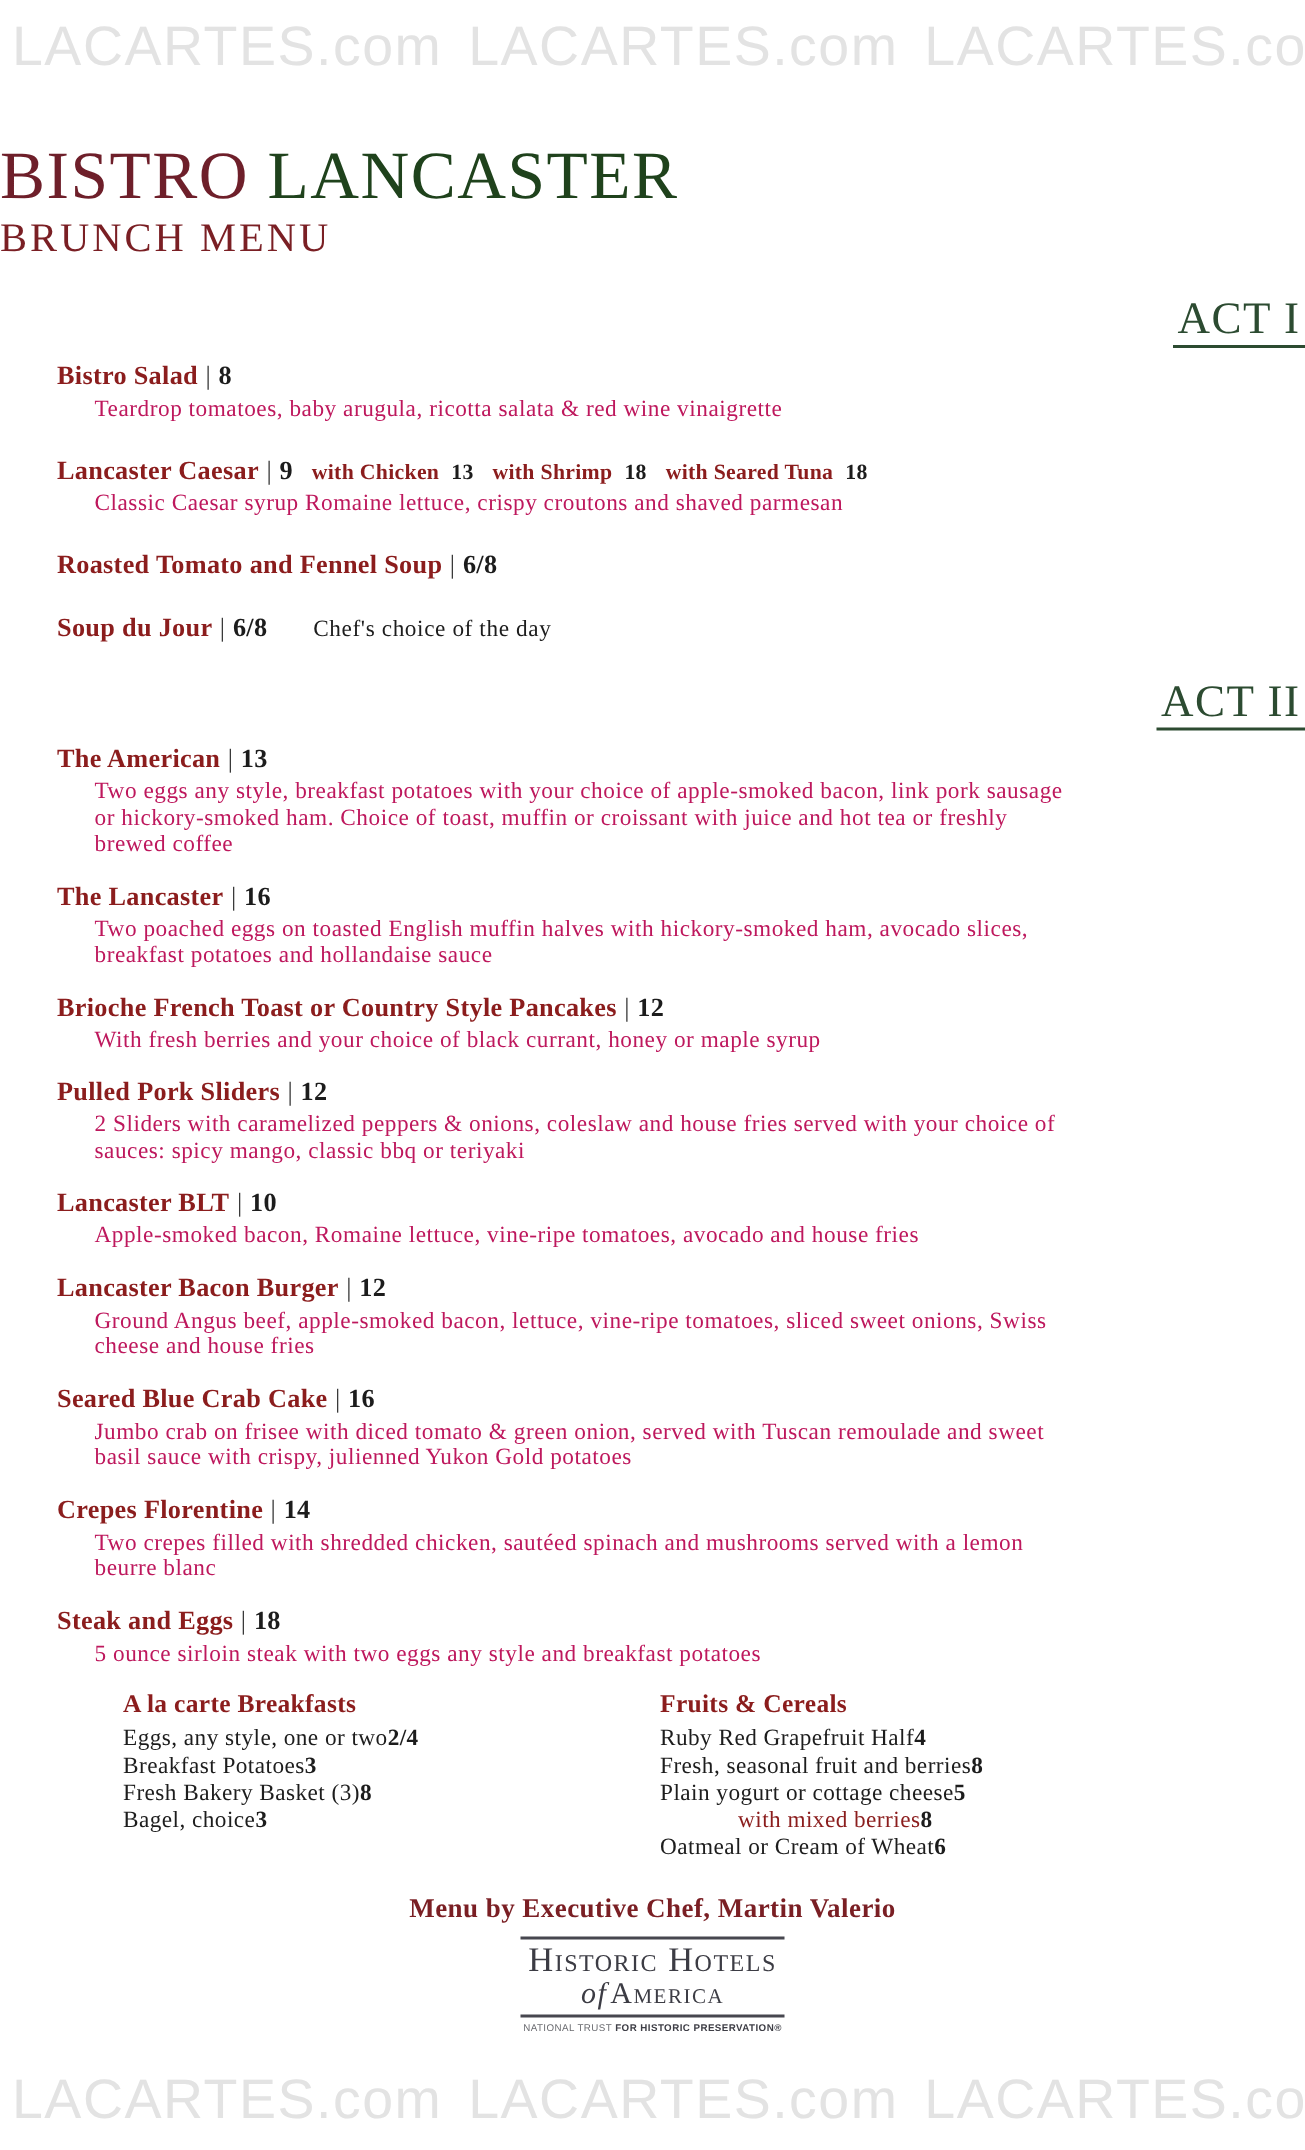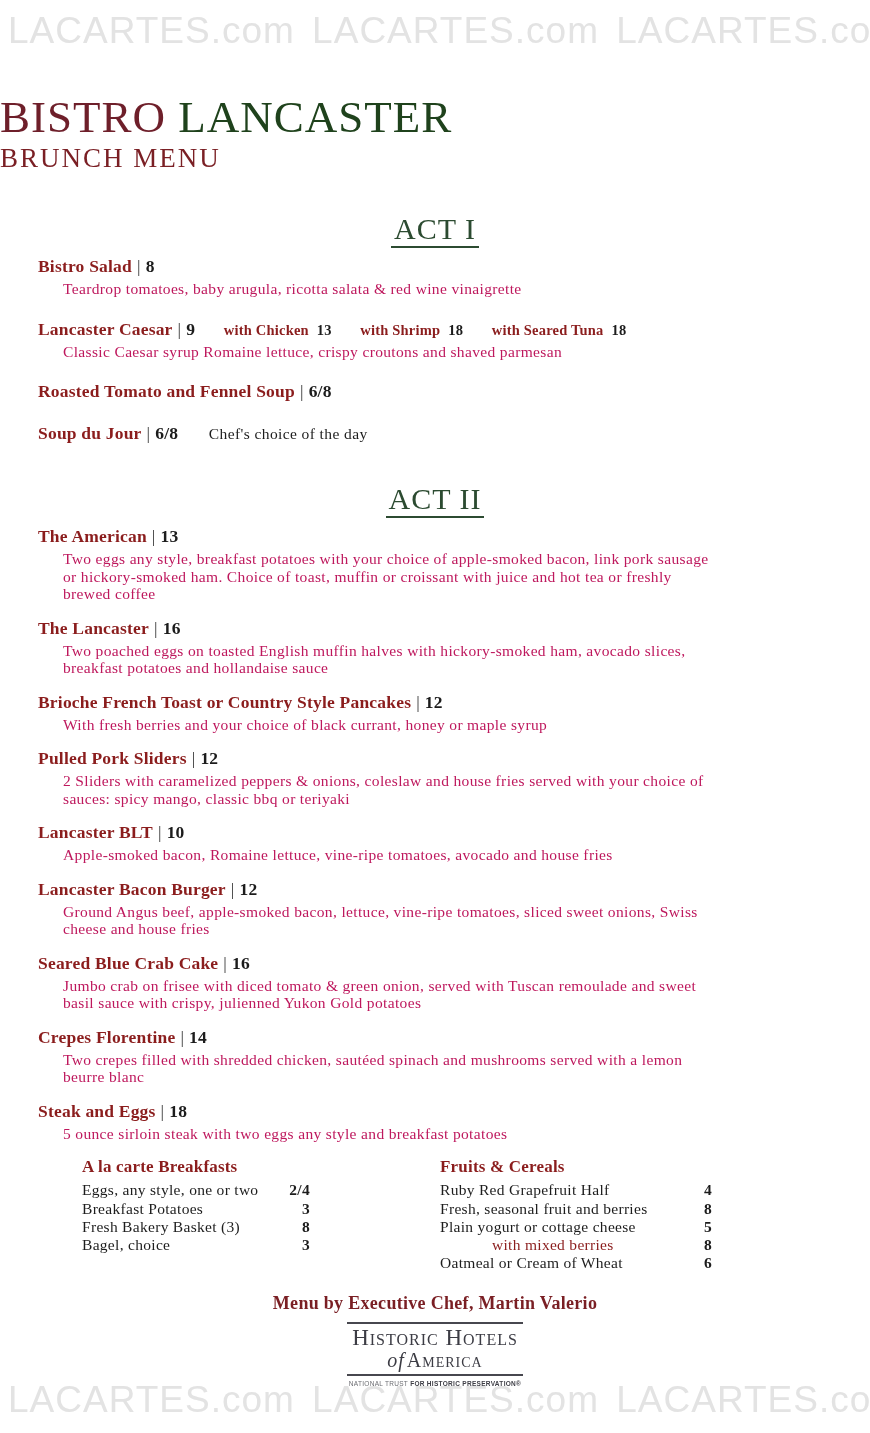--- a/index.html
+++ b/index.html
@@ -48,11 +48,11 @@
   }
 
   .act-heading {
-    text-align: center;
+    text-align: right;
     font-size: 30px;
     color: #2c4b31;
     letter-spacing: 1px;
-    margin: 38px 0 10px 0;
+    margin: 22px 0 10px 0;
     font-weight: 400;
   }
   .act-heading span {

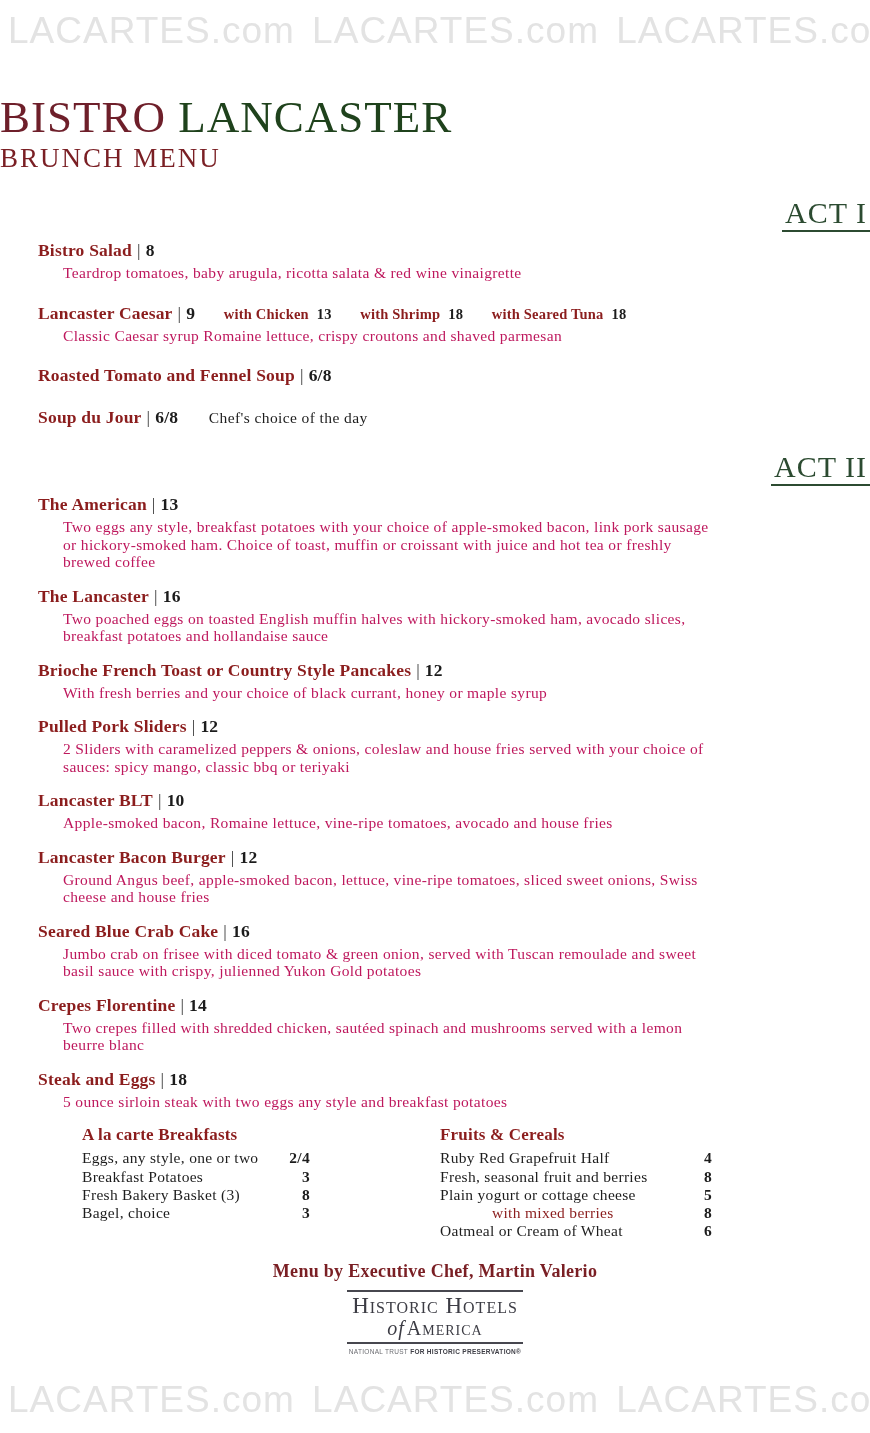--- a/index.html
+++ b/index.html
@@ -73,7 +73,7 @@
   }
   .sep { color: #3a3a3a; font-weight: 400; padding: 0 5px; }
   .pr { color: #1c1c1c; }
-  .extra { margin-left: 24px; font-size: 14.5px; }
+  .extra { margin-left: 8px; font-size: 14.5px; }
   .extra .xl { color: #8b1d1d; }
   .extra .xp { color: #1c1c1c; margin-left: 8px; }
   .inline-note {

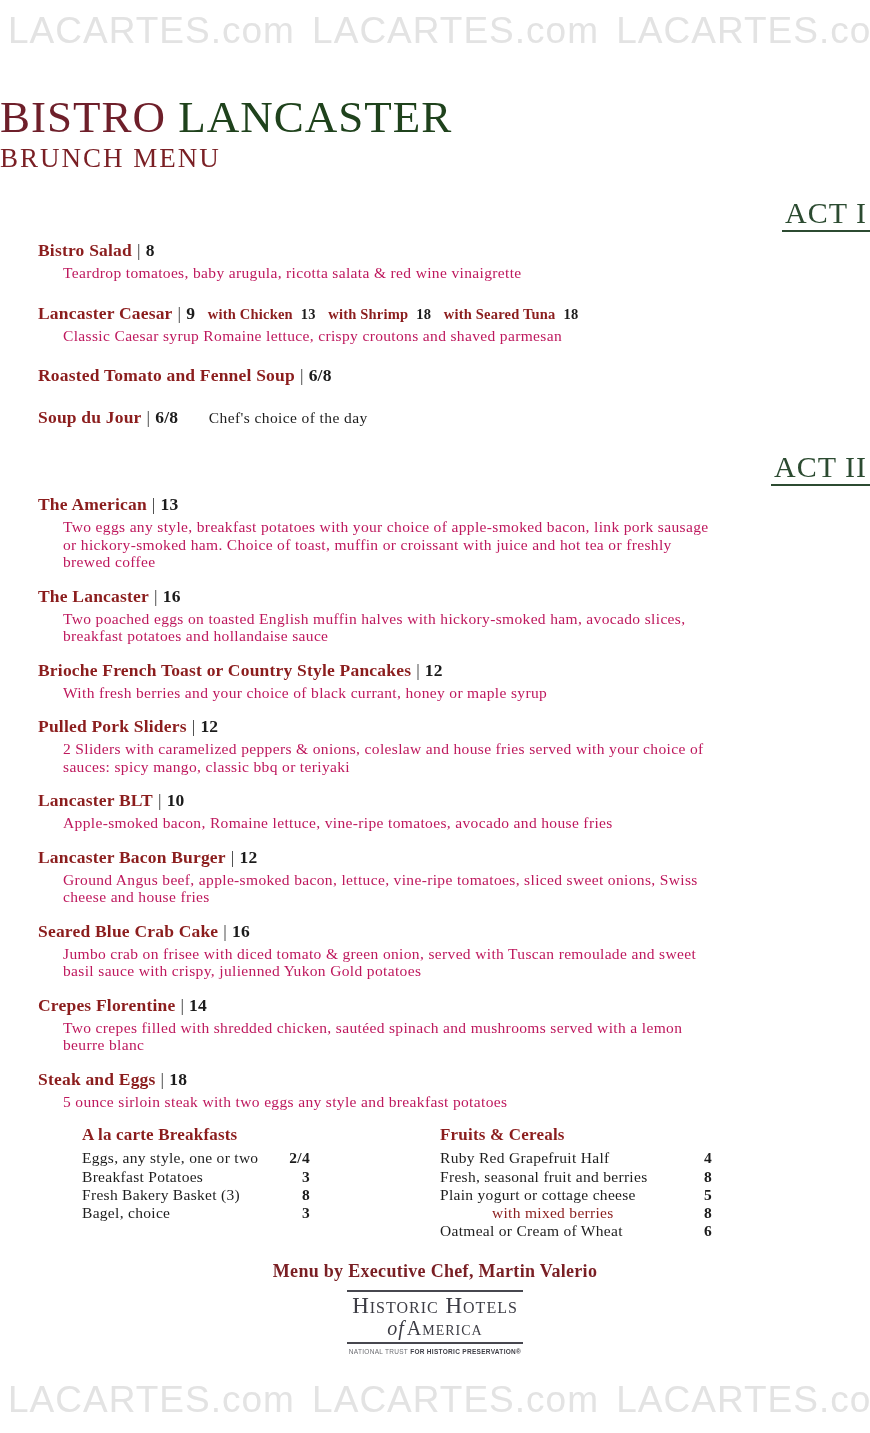--- a/index.html
+++ b/index.html
@@ -105,7 +105,7 @@
   }
   .crow {
     display: flex;
-    justify-content: space-between;
+    justify-content: flex-start;
     font-size: 15.5px;
     line-height: 1.18;
     letter-spacing: 0.3px;

